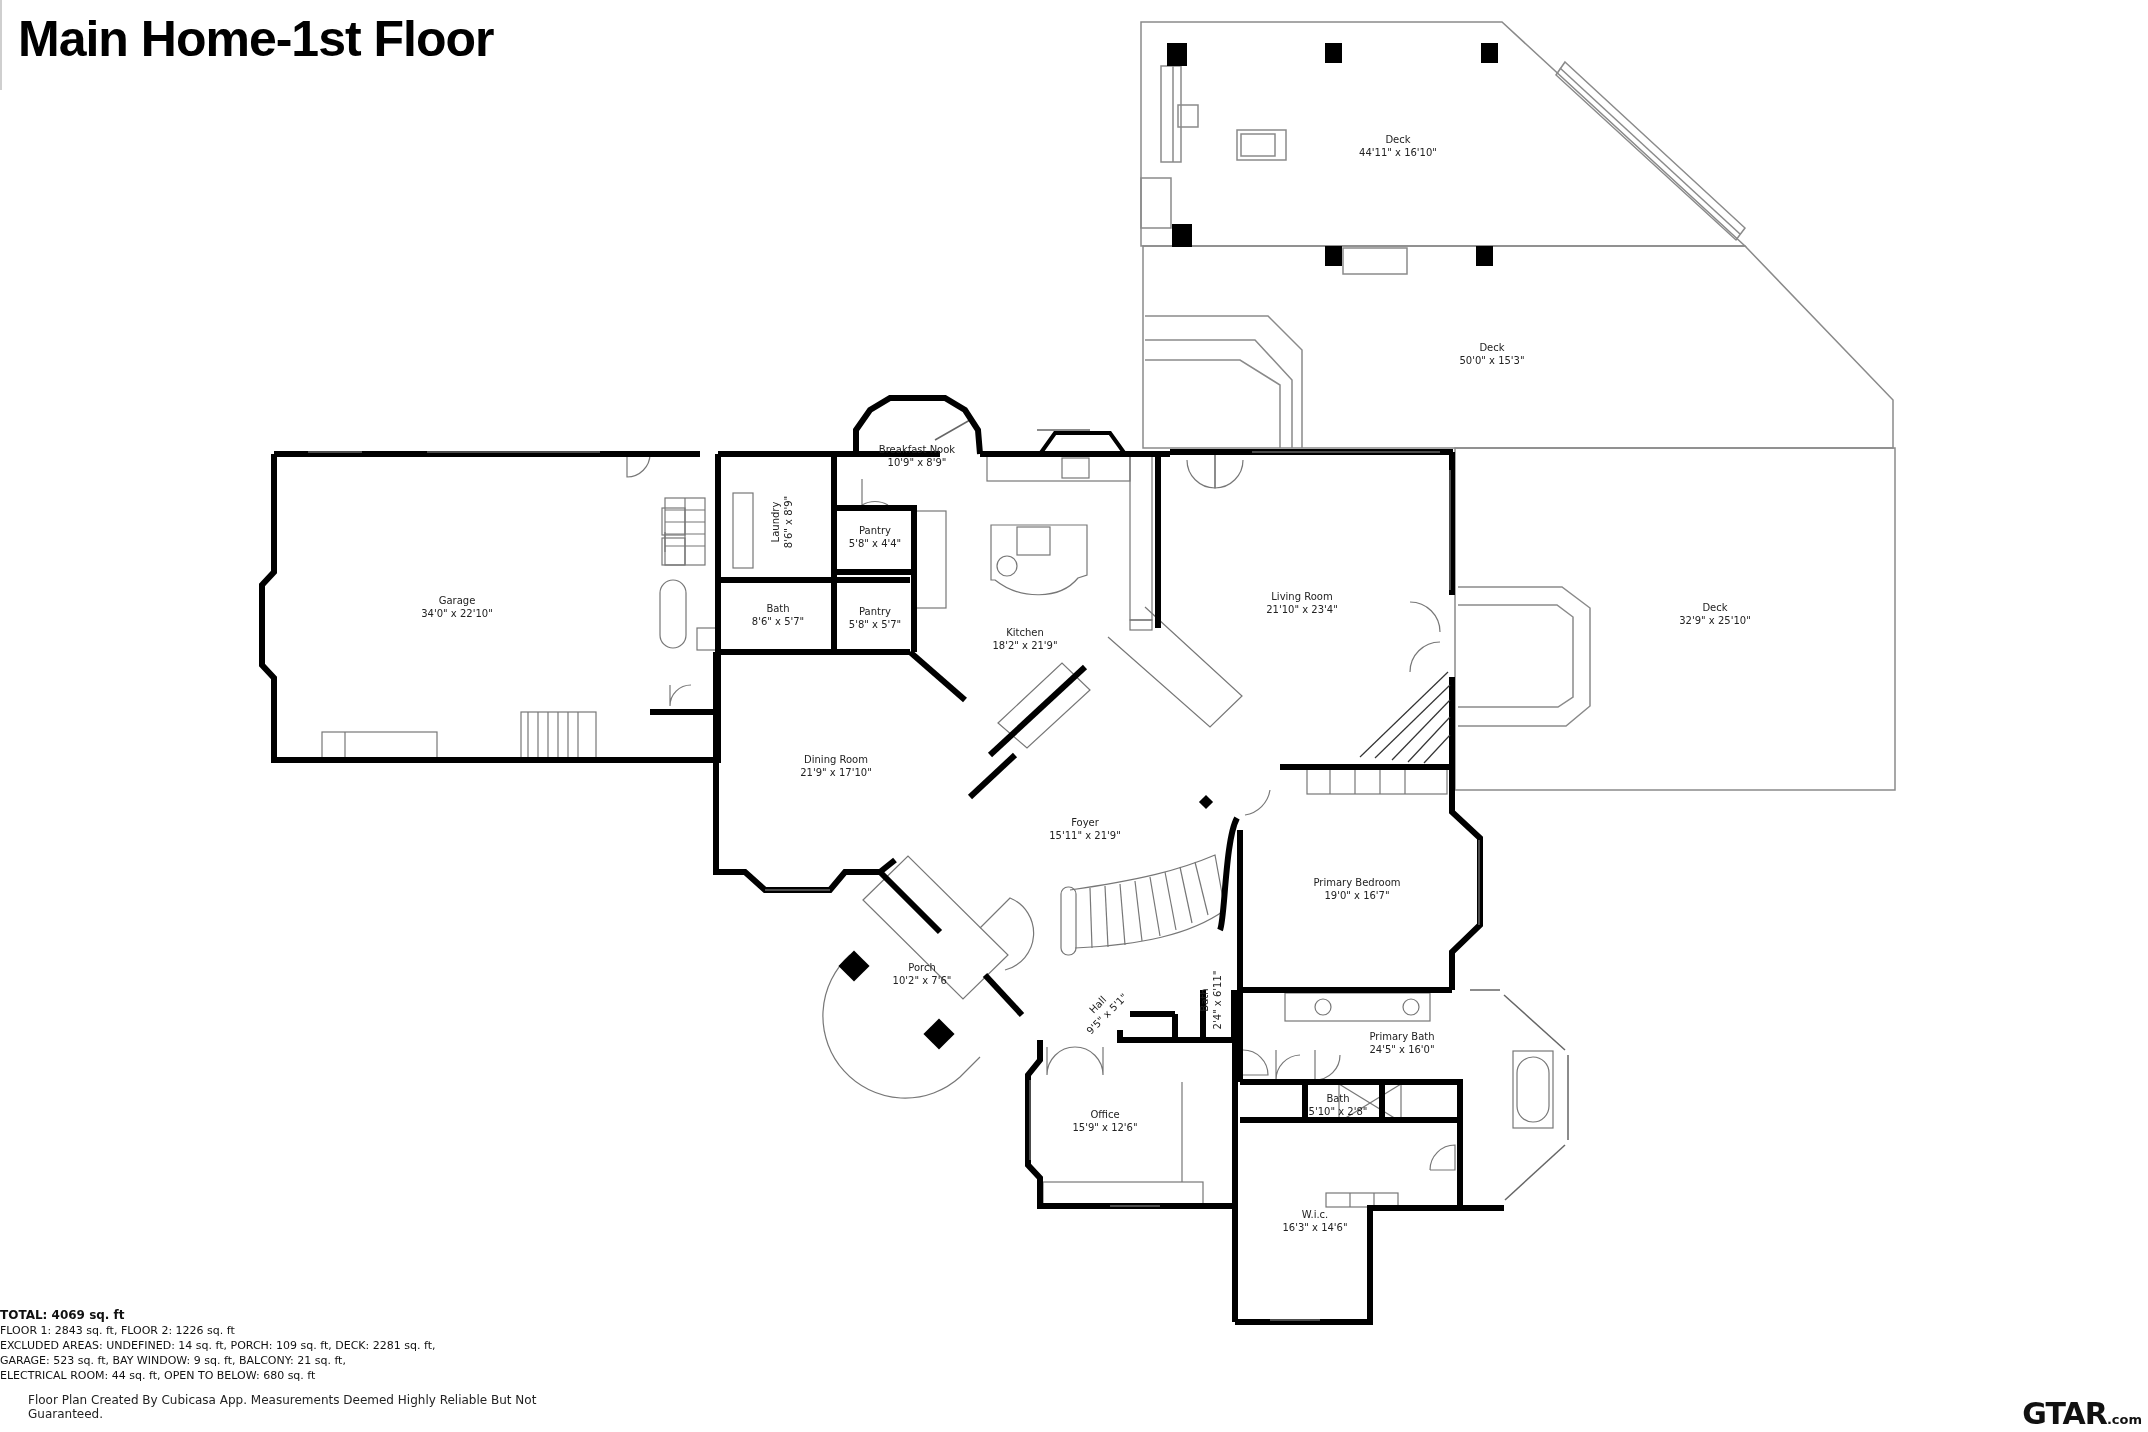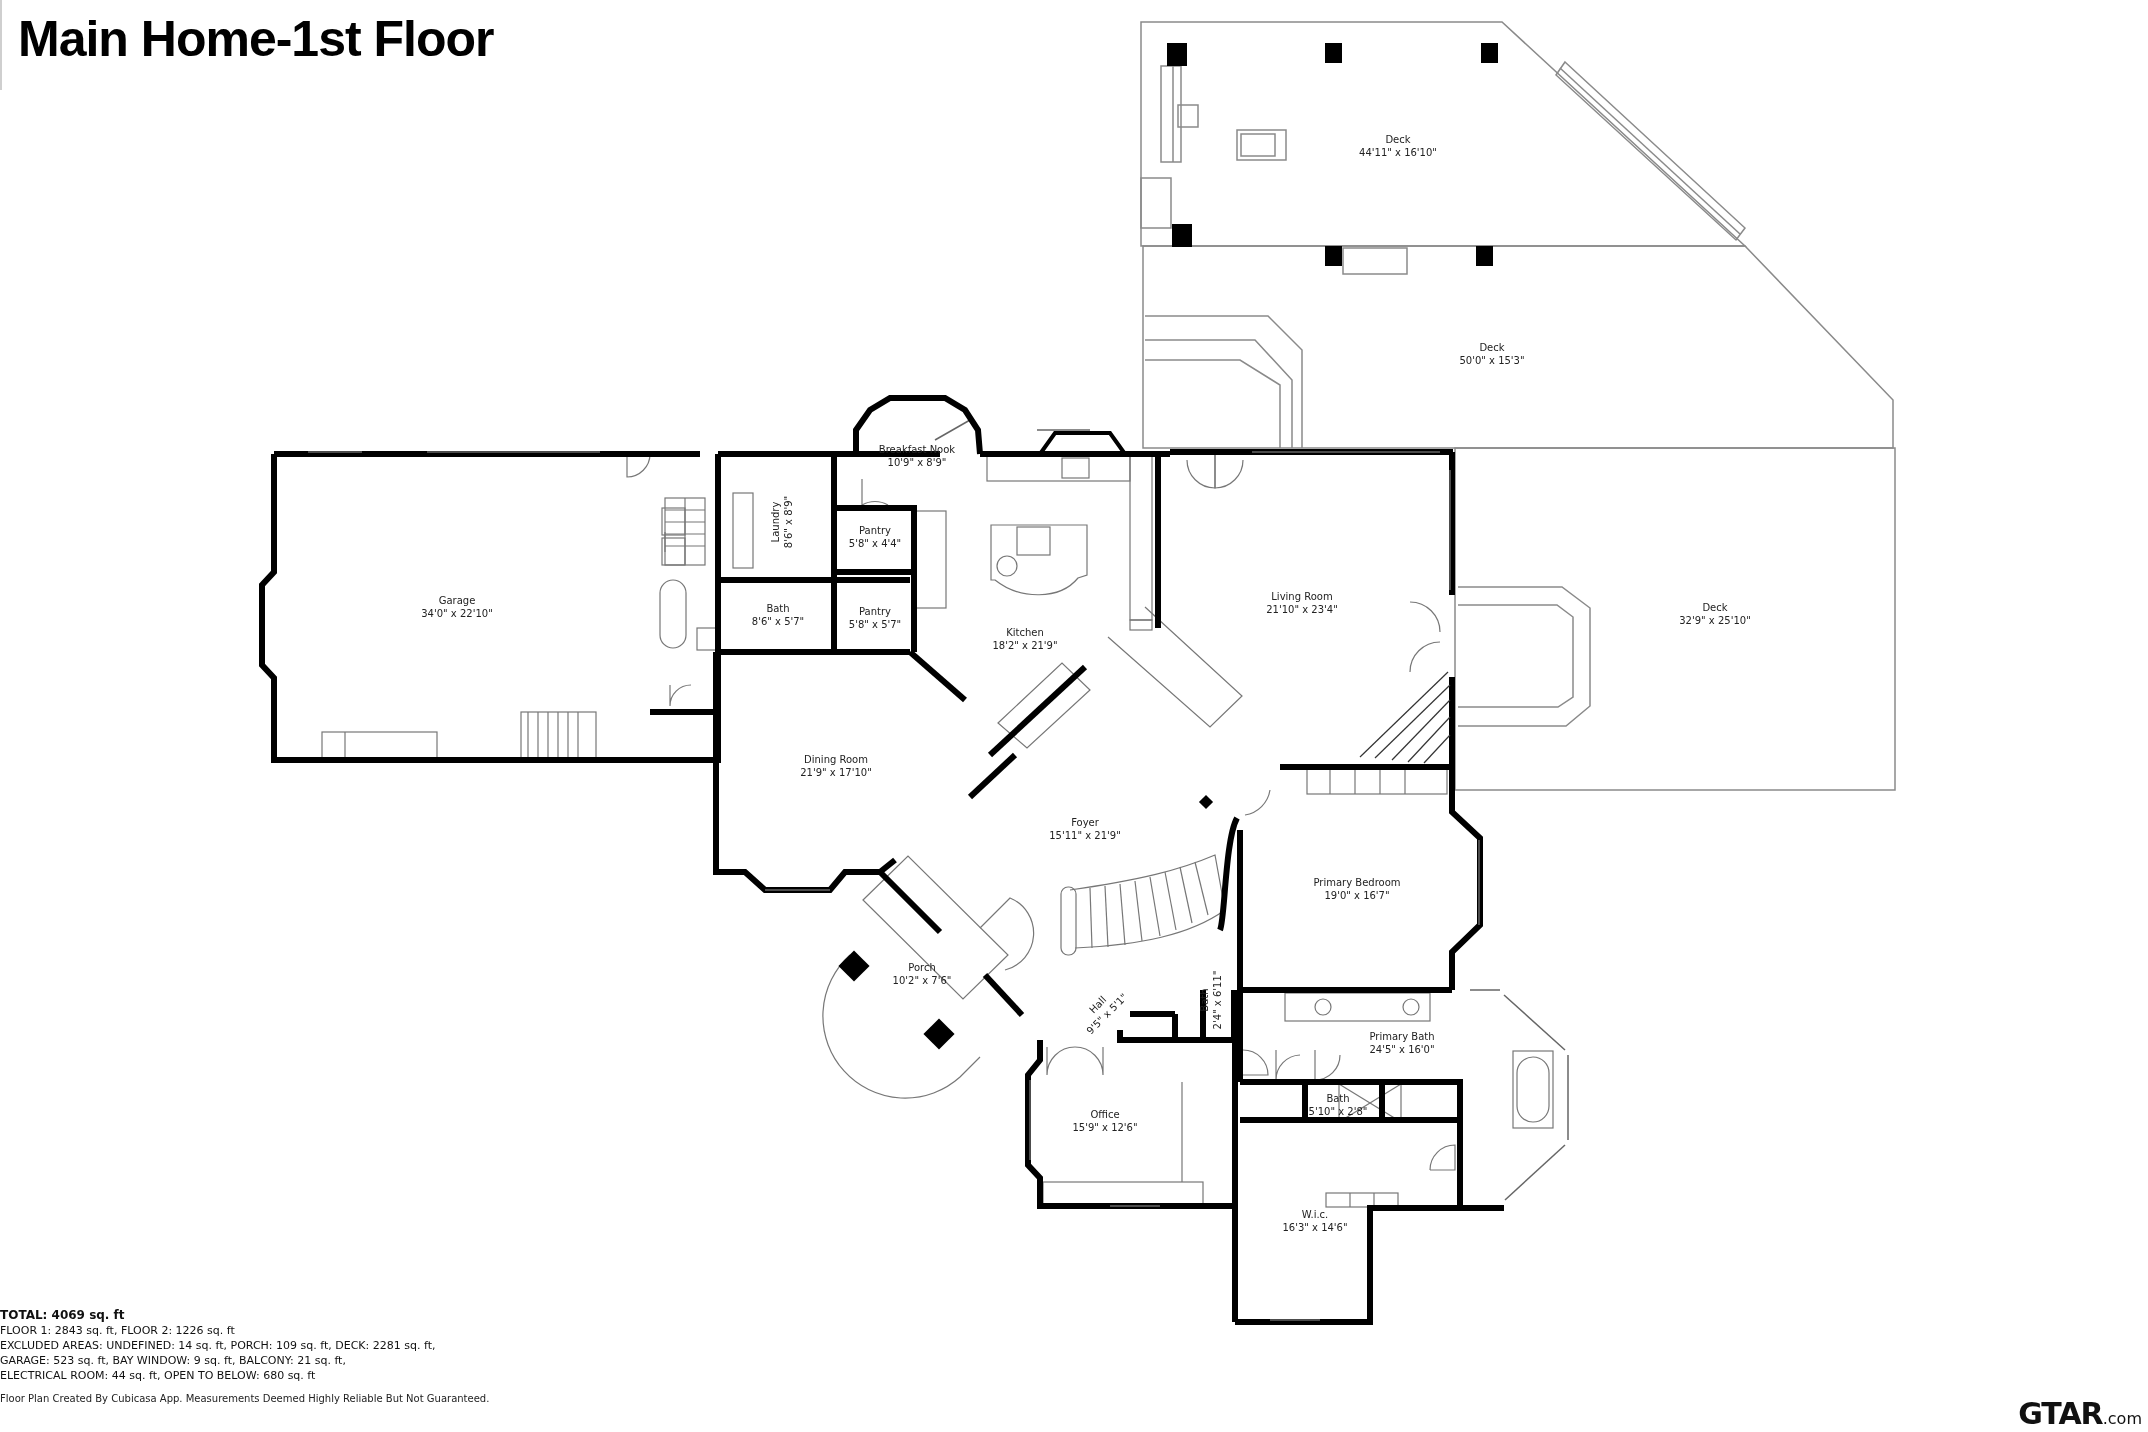--- a/index.html
+++ b/index.html
@@ -11,7 +11,7 @@
   .summary { position: absolute; left: 0; width: 600px; top: 1308px; text-align: left; font-family: "DejaVu Sans", sans-serif; color: #111; }
   .summary .total { font-weight: bold; font-size: 12px; line-height: 15px; }
   .summary .line { font-size: 11px; line-height: 15px; }
-  .summary .disclaimer { font-size: 10px; margin-top: 10px; color: #222; }
+  .summary .disclaimer { font-size: 12px; margin-top: 10px; color: #222; padding-left: 28px; }
   .brand { position: absolute; right: 6px; top: 1396px; font-family: "DejaVu Sans", sans-serif; font-weight: bold; font-size: 30px; color: #111; letter-spacing: -1px; }
   .brand small { font-size: 16px; font-weight: normal; letter-spacing: 0; }
 </style>

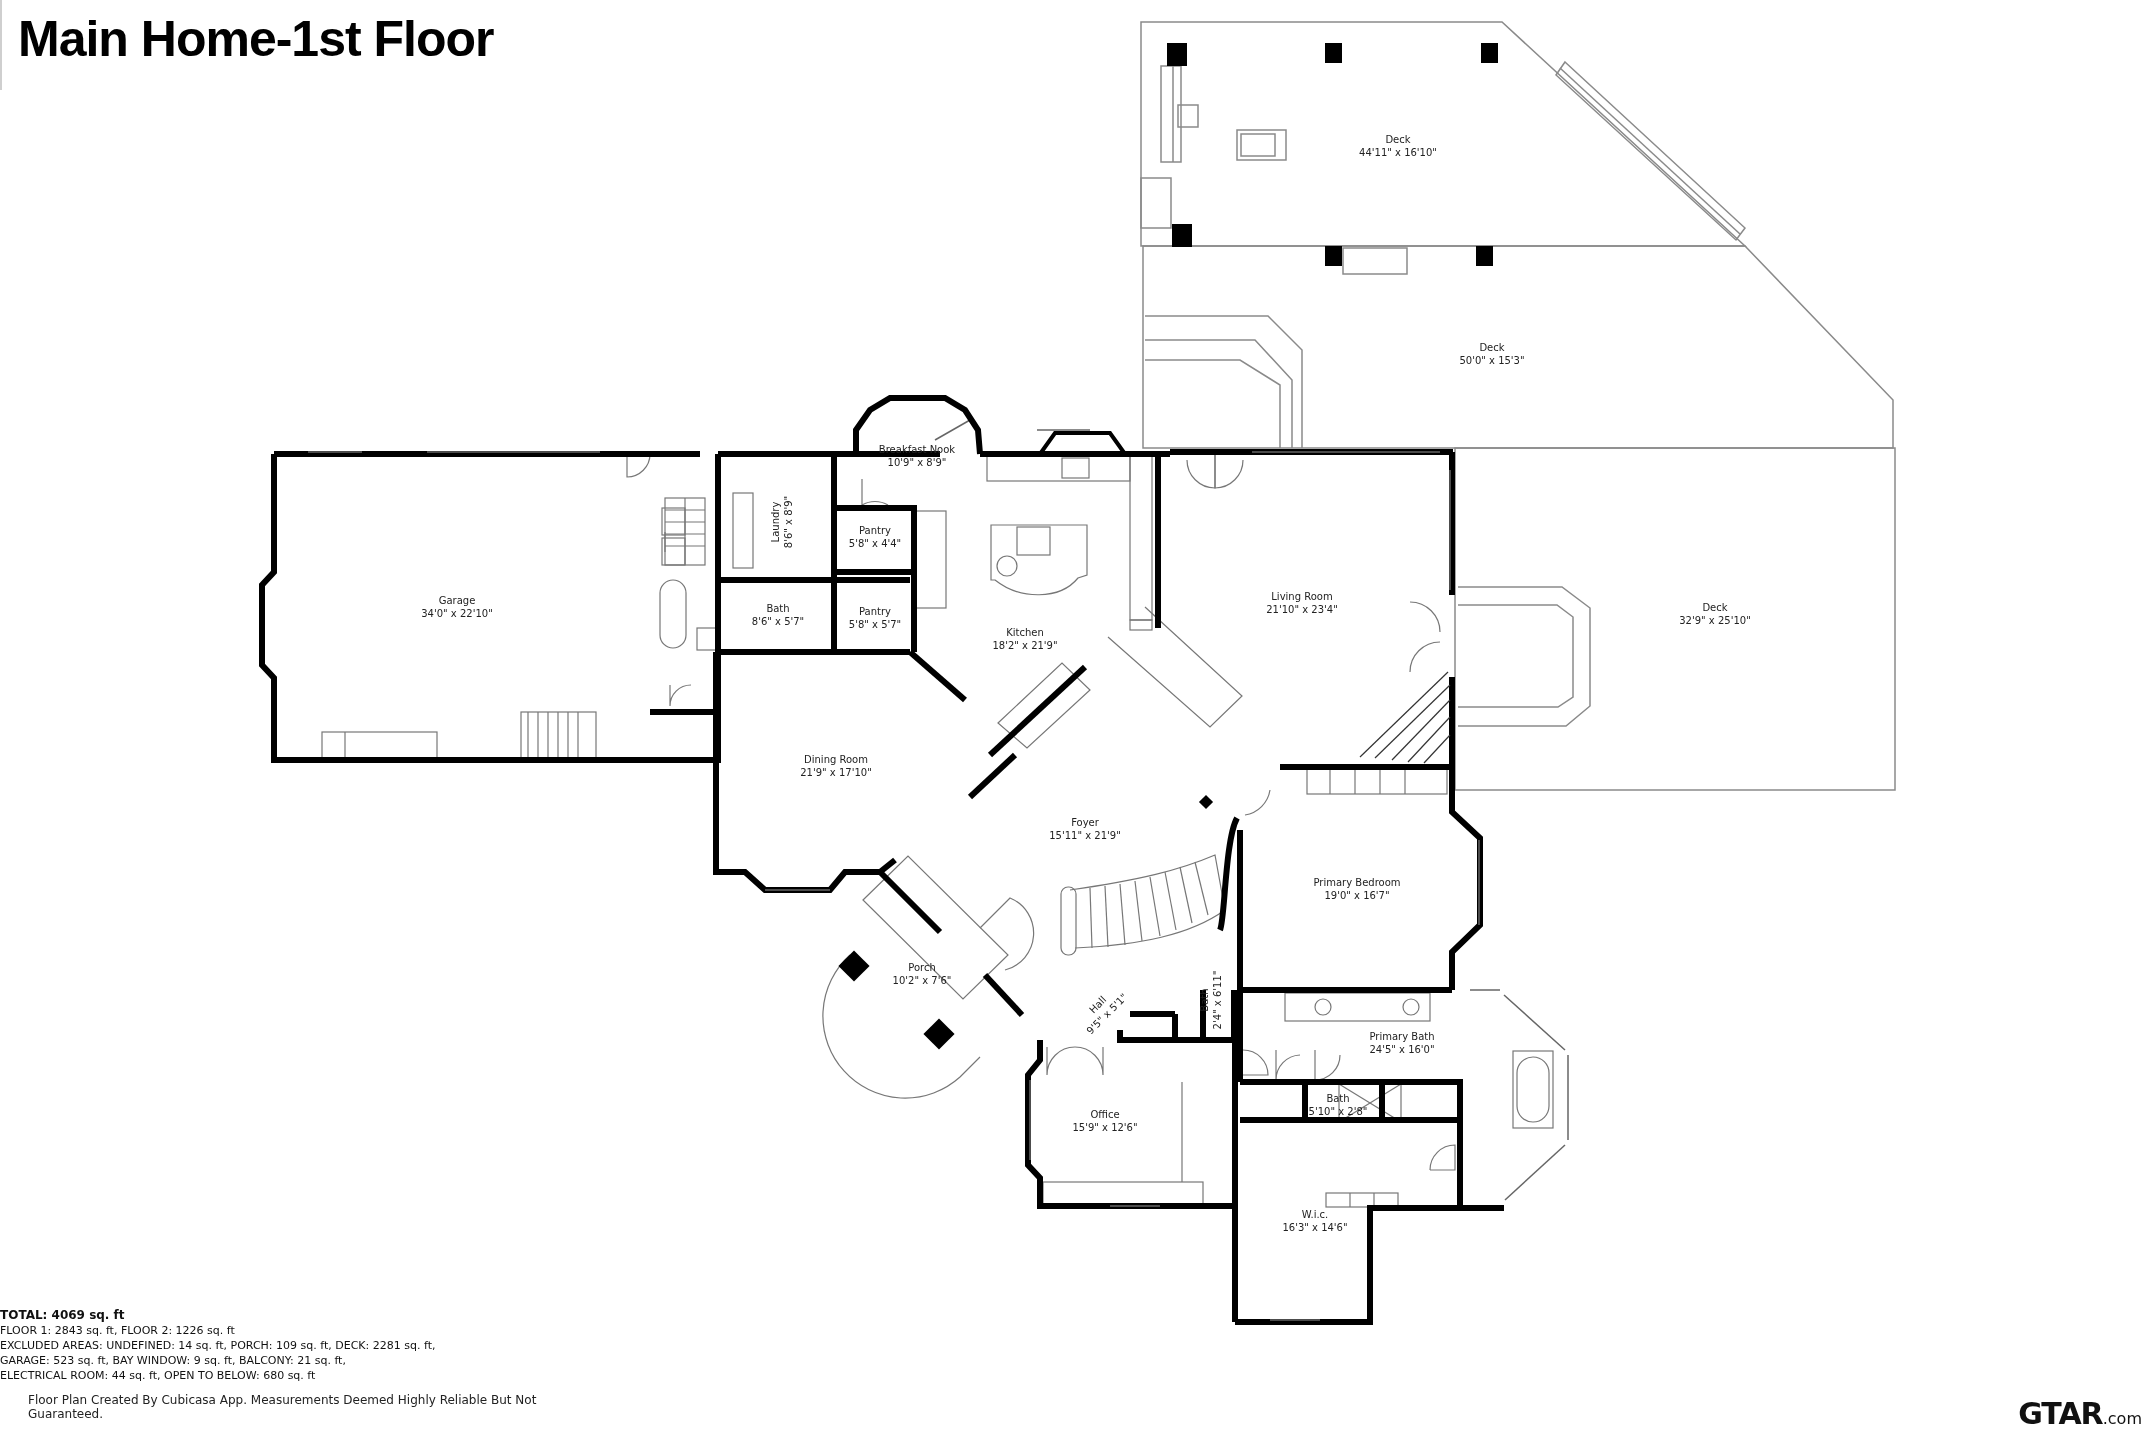--- a/index.html
+++ b/index.html
@@ -13,7 +13,7 @@
   .summary .line { font-size: 11px; line-height: 15px; }
   .summary .disclaimer { font-size: 12px; margin-top: 10px; color: #222; padding-left: 28px; }
   .brand { position: absolute; right: 6px; top: 1396px; font-family: "DejaVu Sans", sans-serif; font-weight: bold; font-size: 30px; color: #111; letter-spacing: -1px; }
-  .brand small { font-size: 16px; font-weight: normal; letter-spacing: 0; }
+  .brand small { font-size: 13px; font-weight: bold; letter-spacing: 0; }
 </style>
 </head>
 <body>

